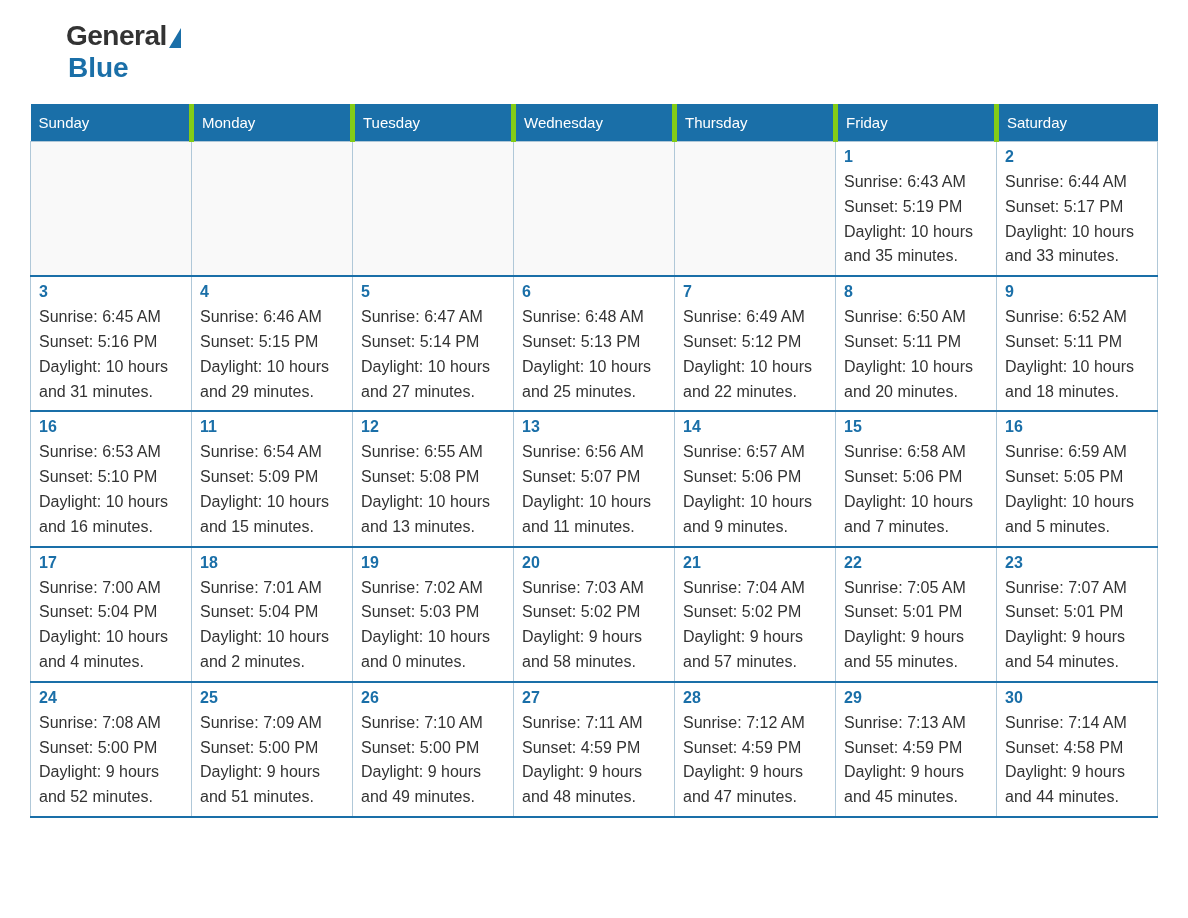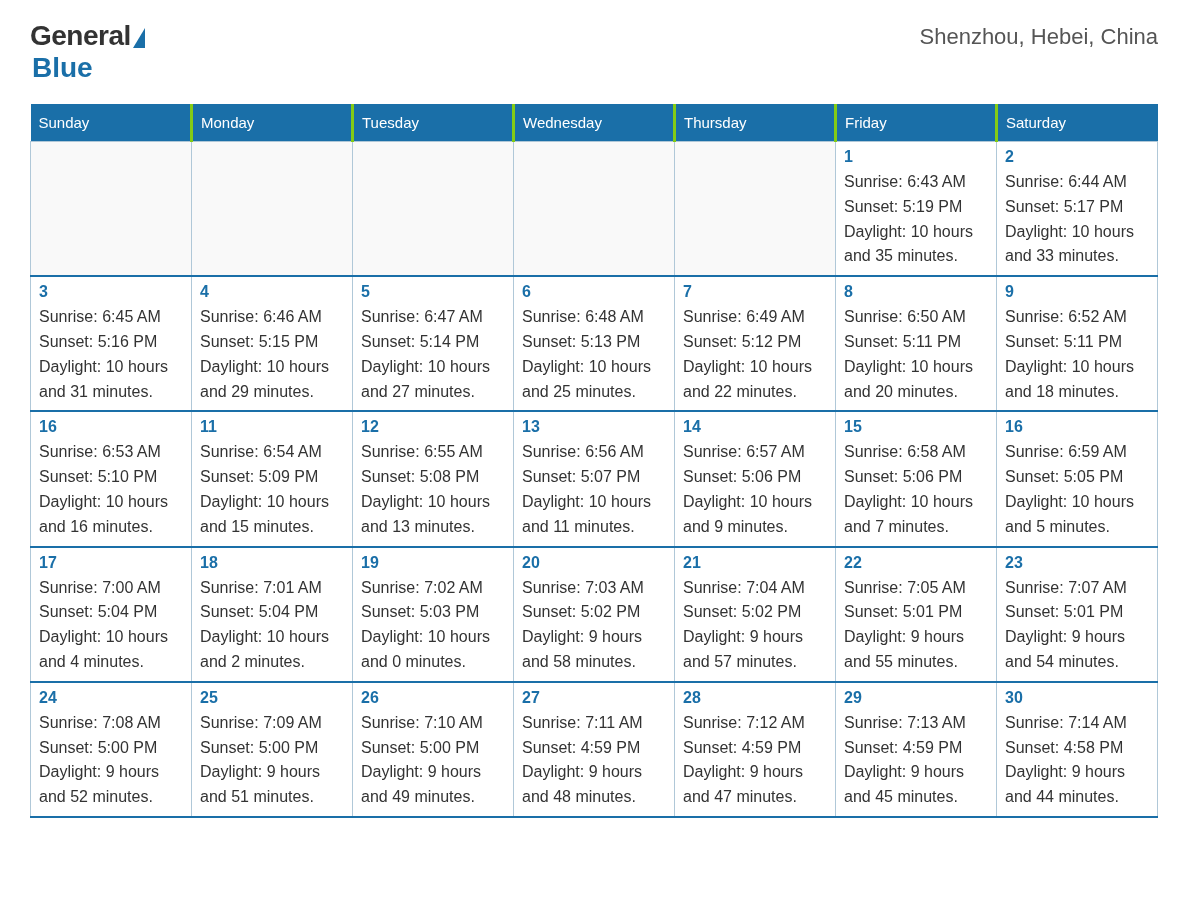--- a/index.html
+++ b/index.html
@@ -20,6 +20,7 @@
       display: flex;
       flex-direction: column;
       align-items: flex-start;
+      margin-left: 36px;
     }
     .logo-top {
       display: flex;

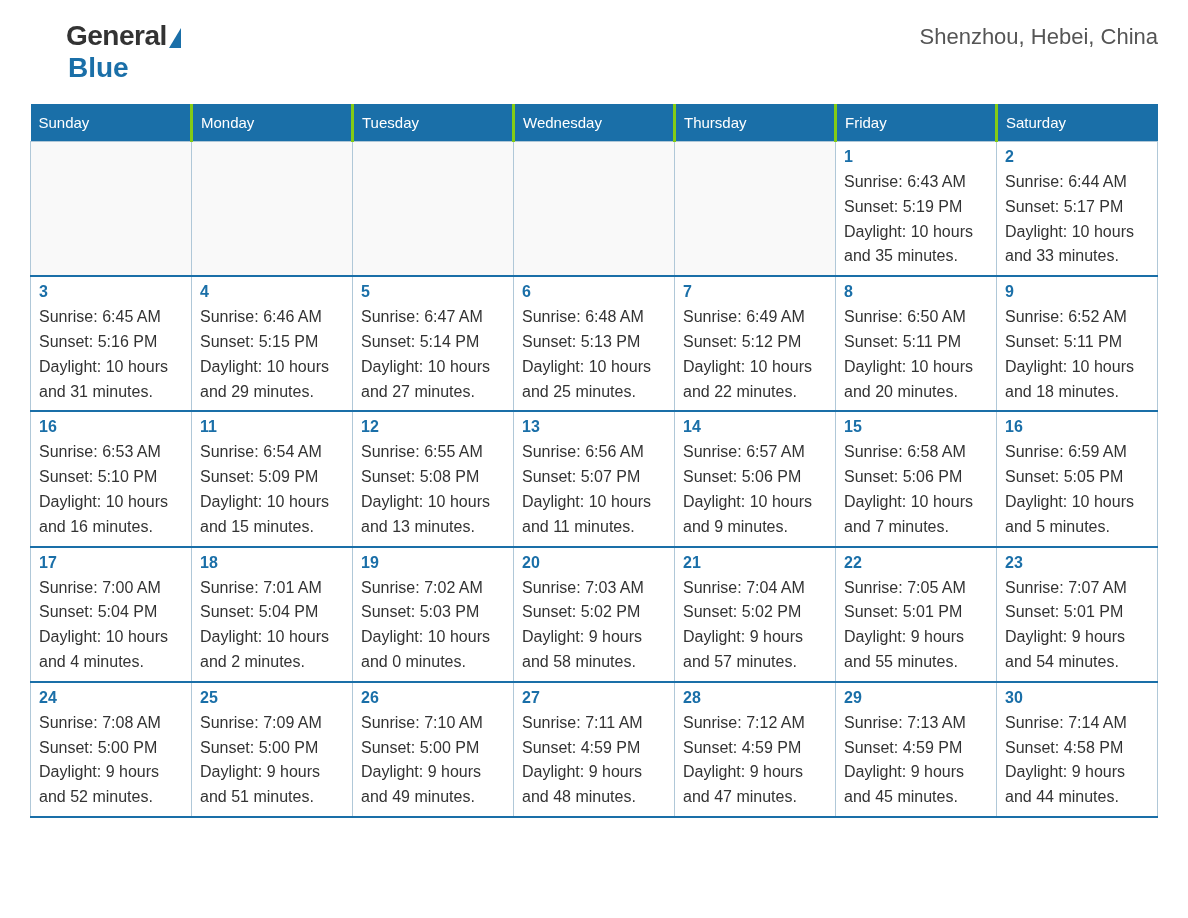--- a/index.html
+++ b/index.html
@@ -117,7 +117,6 @@
     <span class="logo-blue">Blue</span>
   </div>
   <div class="title-section">
-    <div class="location">Shenzhou, Hebei, China</div>
   </div>
 </div>
 

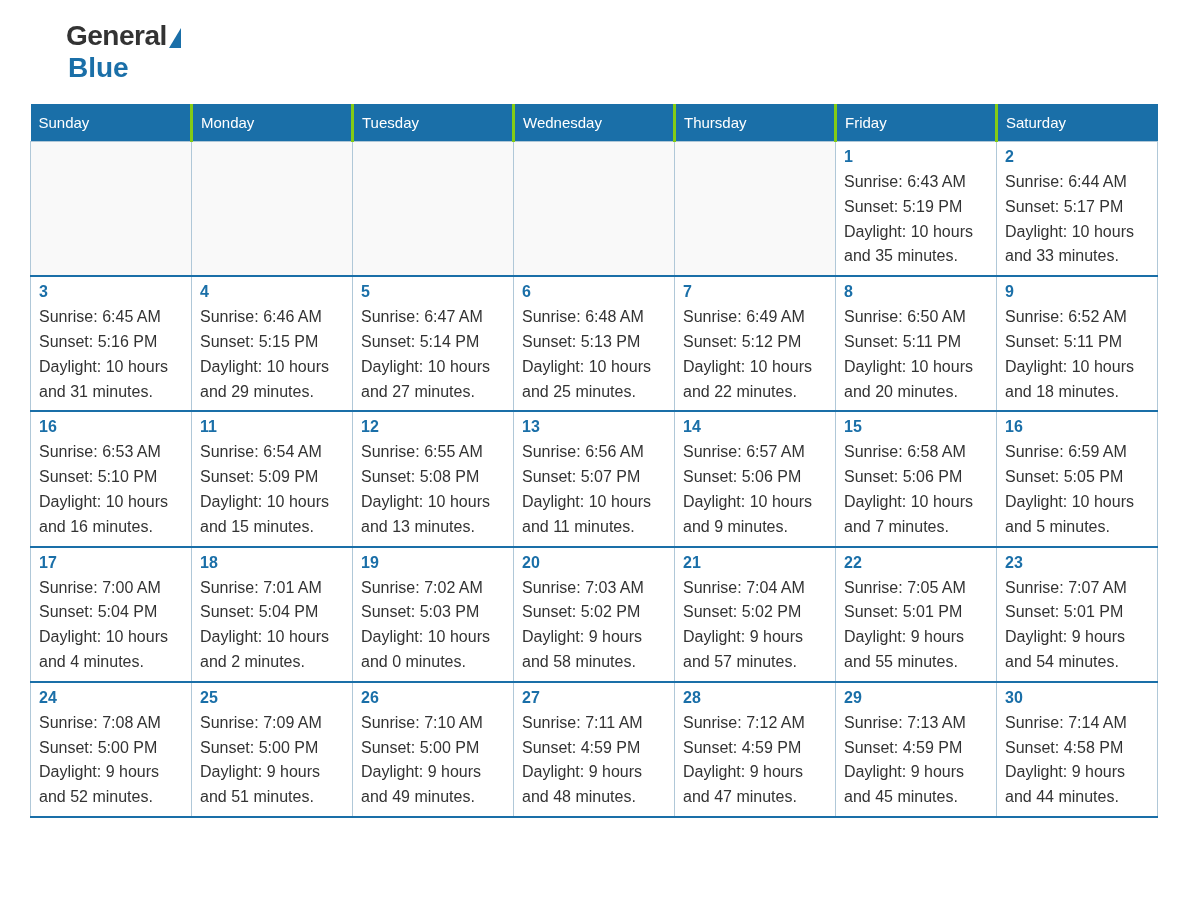--- a/index.html
+++ b/index.html
@@ -72,7 +72,7 @@
       padding: 10px 8px;
       font-size: 15px;
       font-weight: normal;
-      border-right: 3px solid #84cc16;
+      border-right: 5px solid #84cc16;
       text-align: left;
     }
     thead tr th:last-child {

